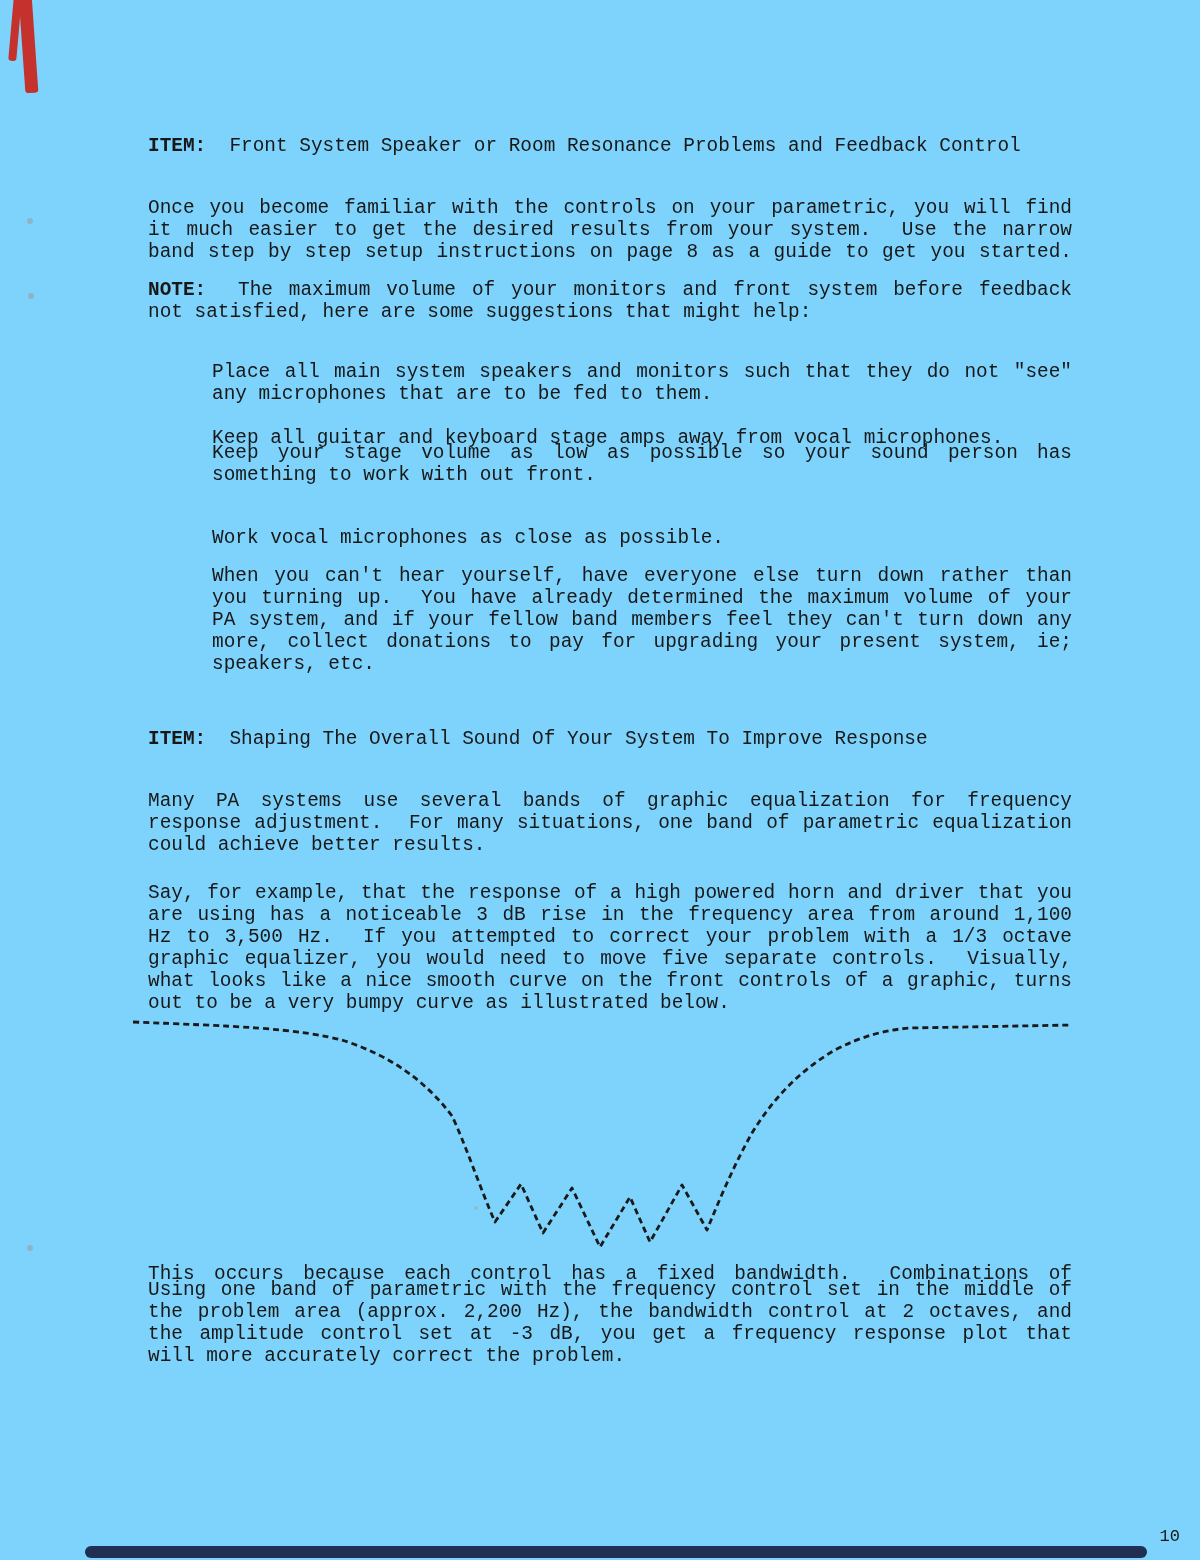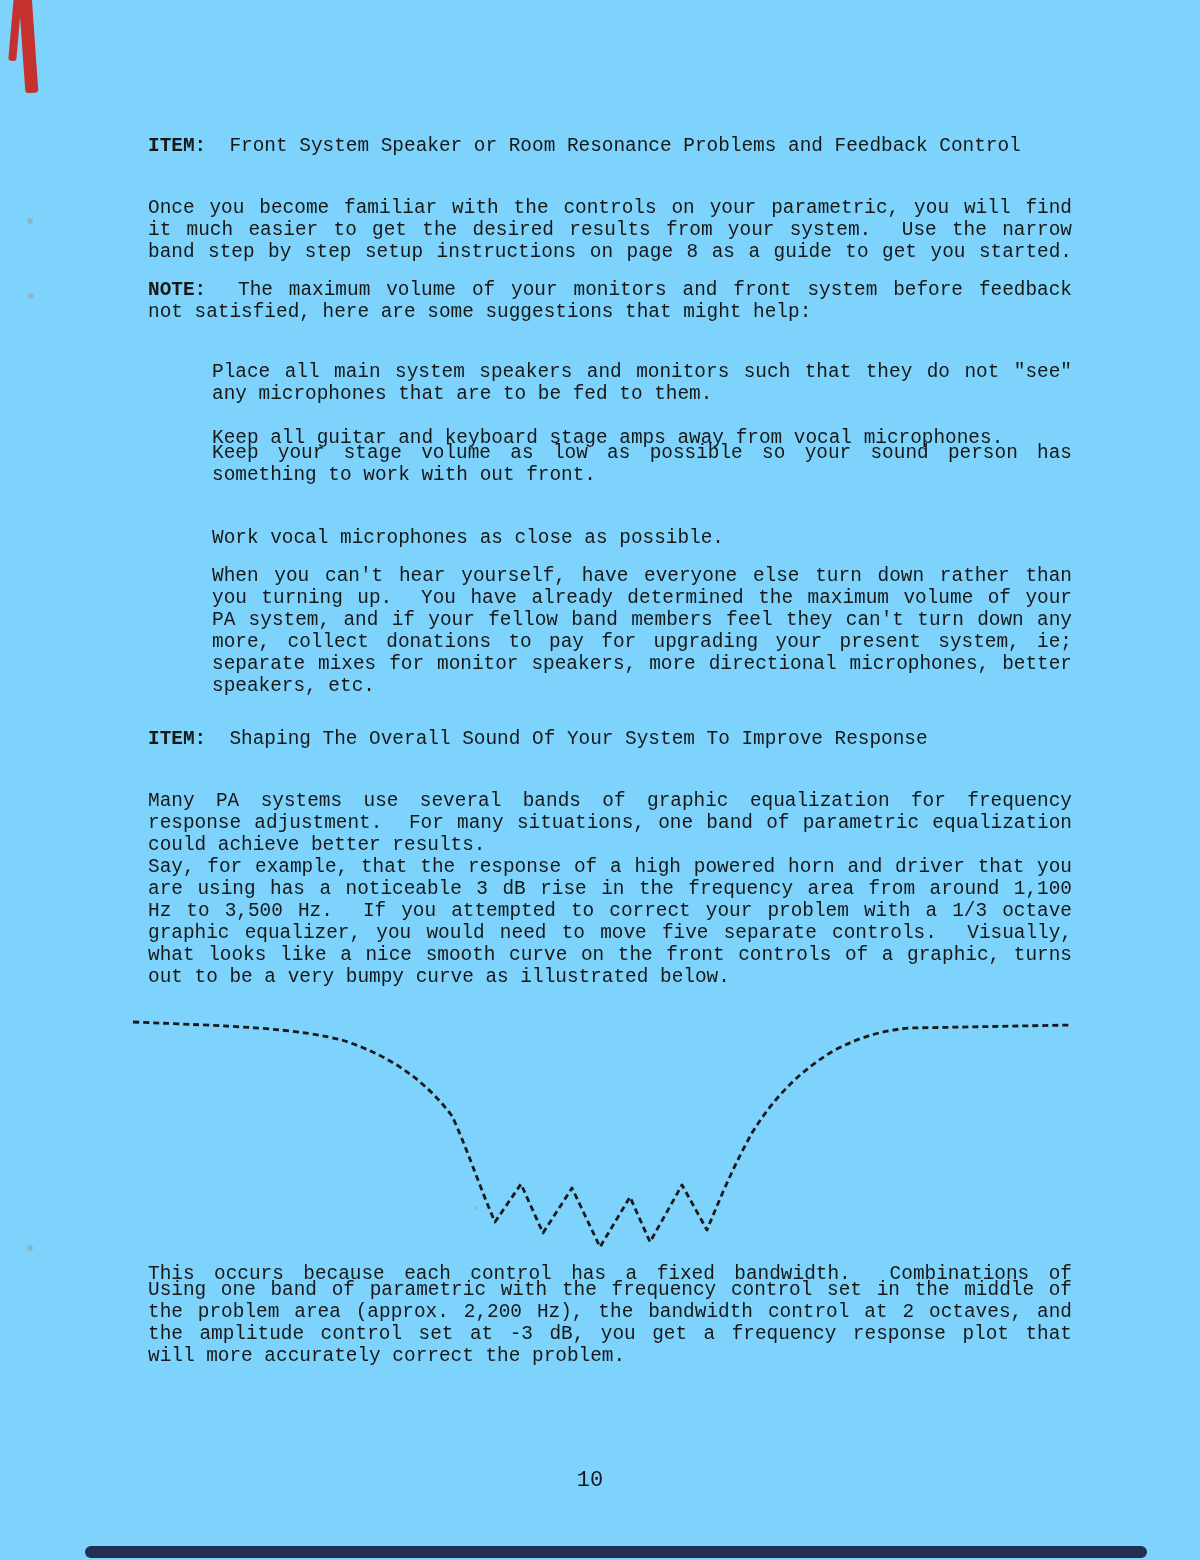--- a/index.html
+++ b/index.html
@@ -96,7 +96,6 @@
         <div class="line j">you turning up.&nbsp; You have already determined the maximum volume of your</div>
         <div class="line j">PA system, and if your fellow band members feel they can't turn down any</div>
         <div class="line j">more, collect donations to pay for upgrading your present system, ie;</div>
-        <div class="line j">separate mixes for monitor speakers, more directional microphones, better</div>
         <div class="line l">speakers, etc.</div>
       </div>
       <div class="block" id="b-h2">

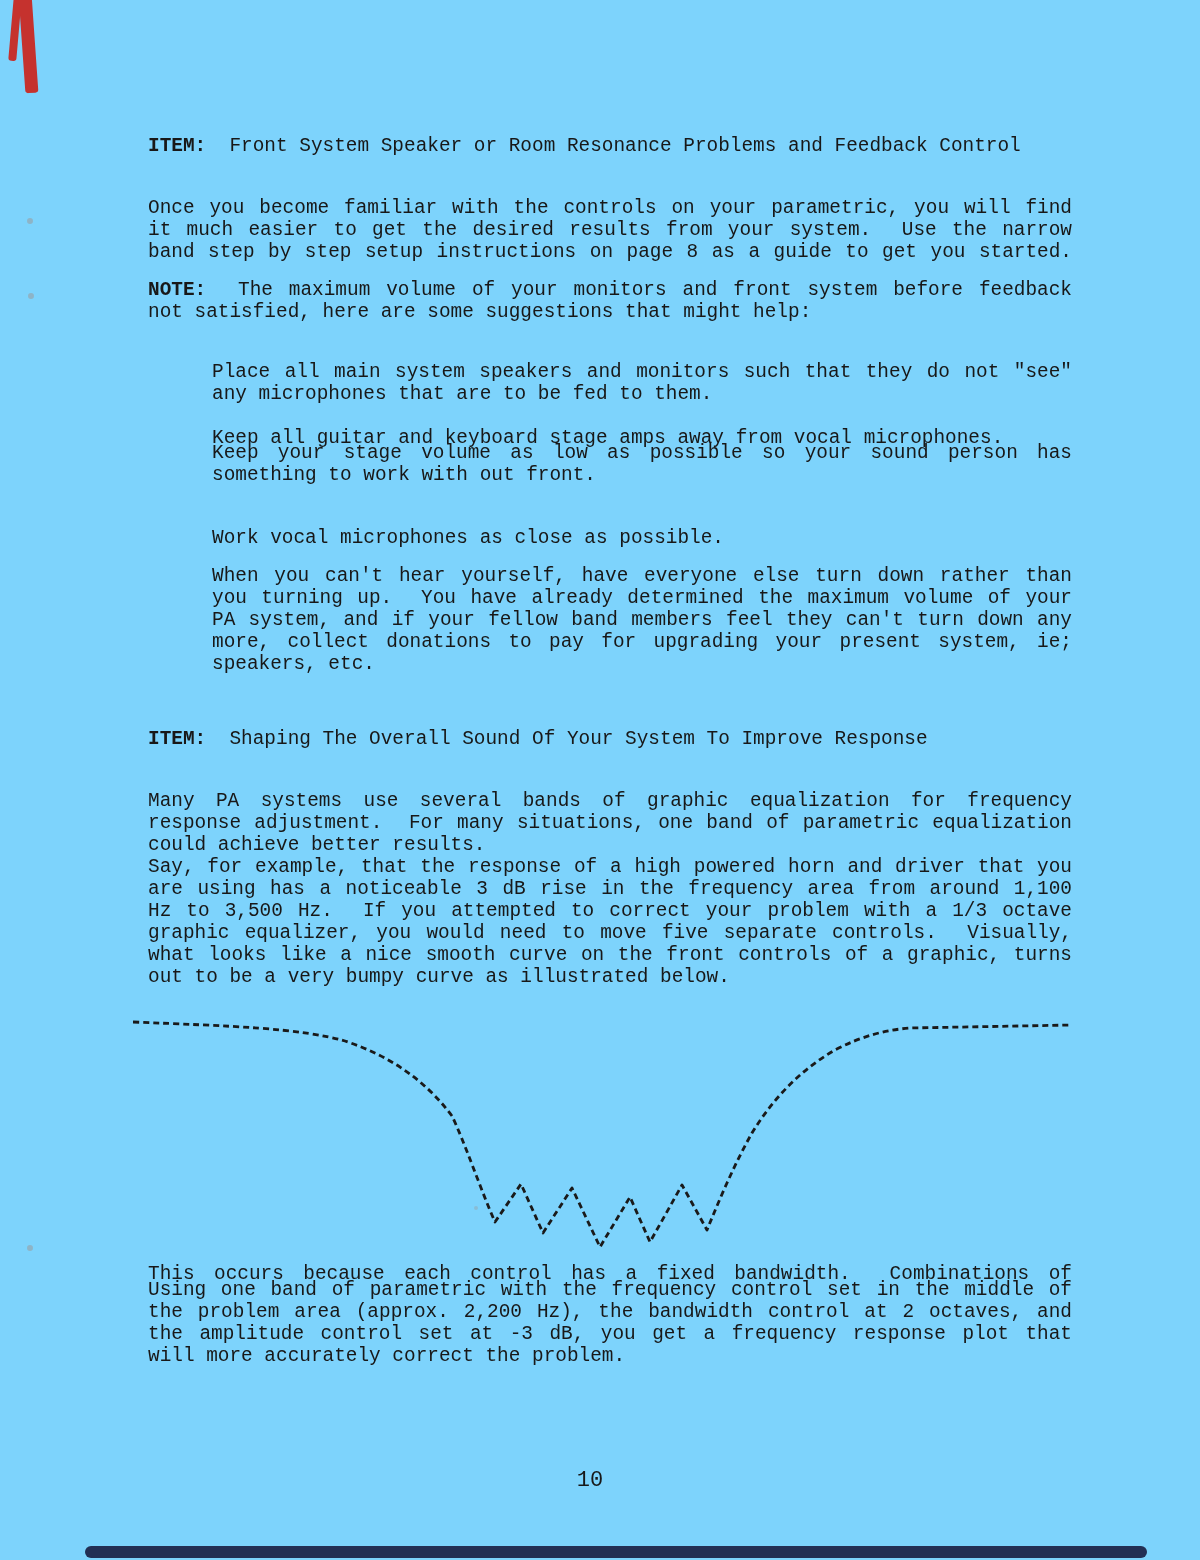--- a/index.html
+++ b/index.html
@@ -28,7 +28,7 @@
   #b-b5{top:565px}
   #b-h2{top:728px}
   #b-p2{top:790px}
-  #b-p3{top:856px}
+  #b-p3{top:882px}
   #b-p4{top:1263px}
   #b-p5{top:1279px}
   

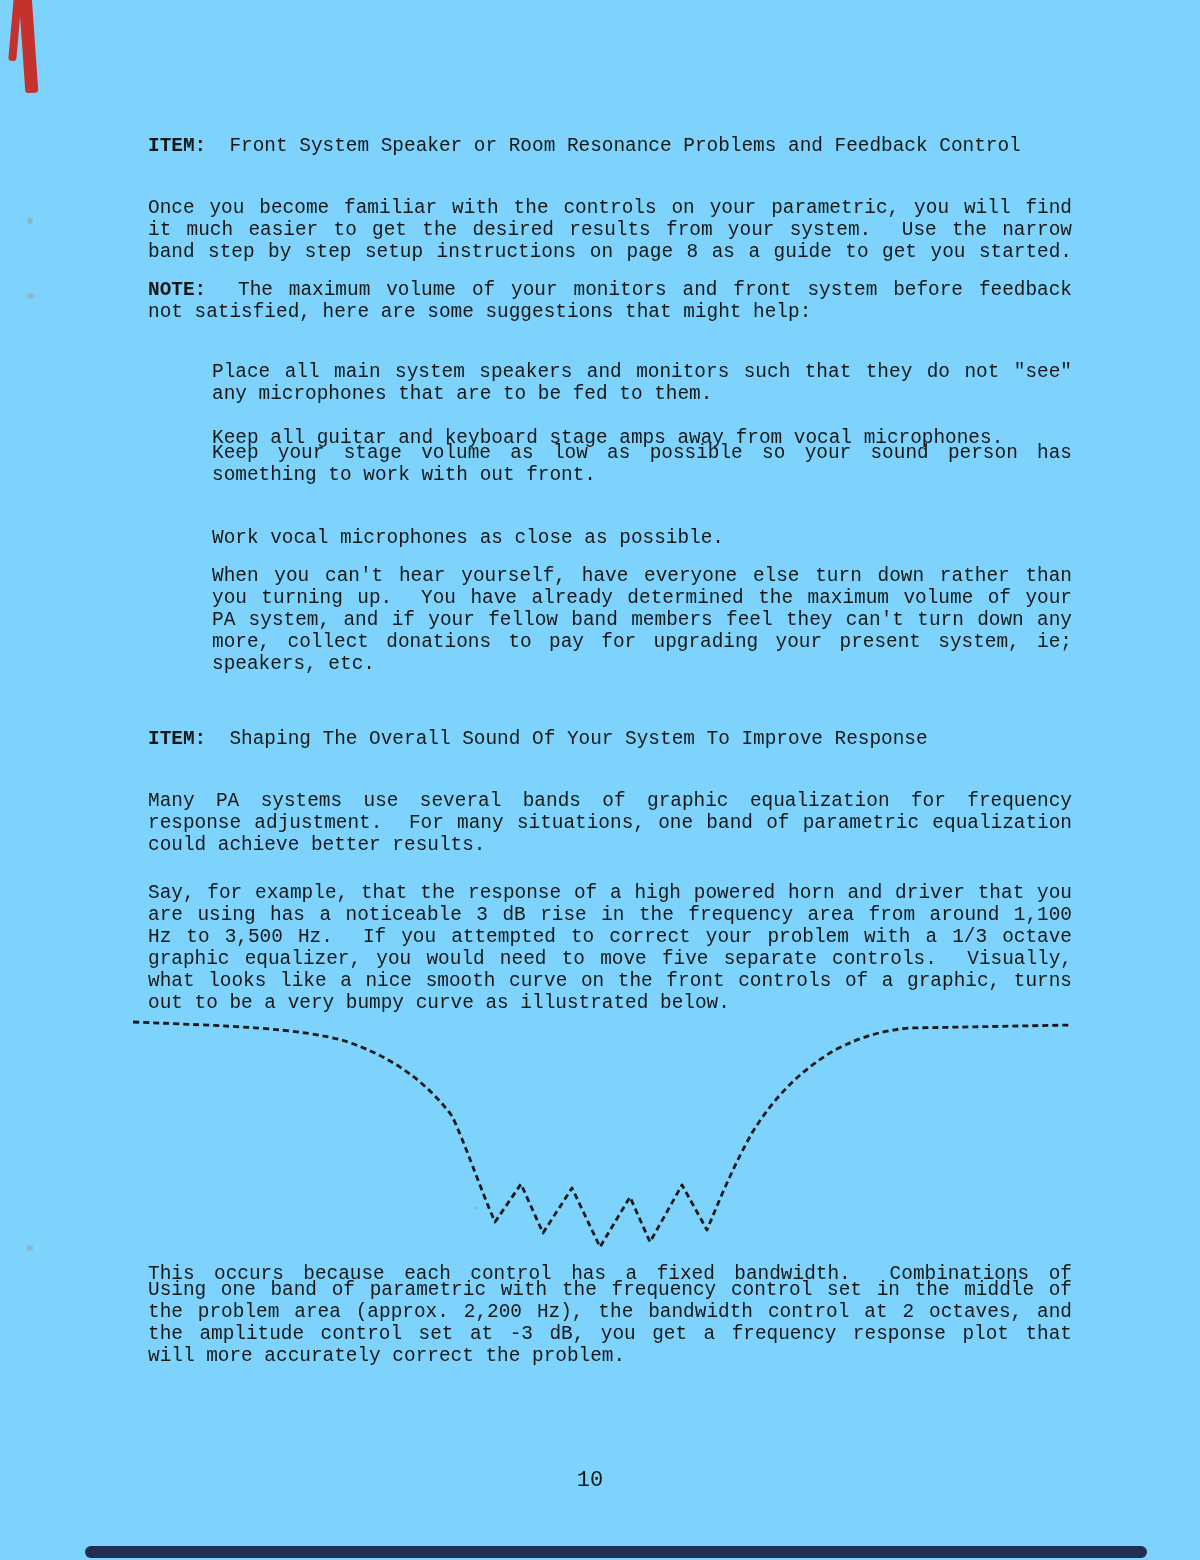--- a/index.html
+++ b/index.html
@@ -35,8 +35,8 @@
   #figure-svg{position:absolute;left:0;top:1008px;width:1200px;height:260px;}
   
   .page-number{
-    position:absolute;top:1470px;left:0;width:1180px;
-    text-align:center;font-size:22px;line-height:22px;
+    position:absolute;top:1526px;left:0;width:1180px;
+    text-align:right;font-size:17px;line-height:22px;
   }
   
   .pen-mark{position:absolute;border-radius:3px;}

